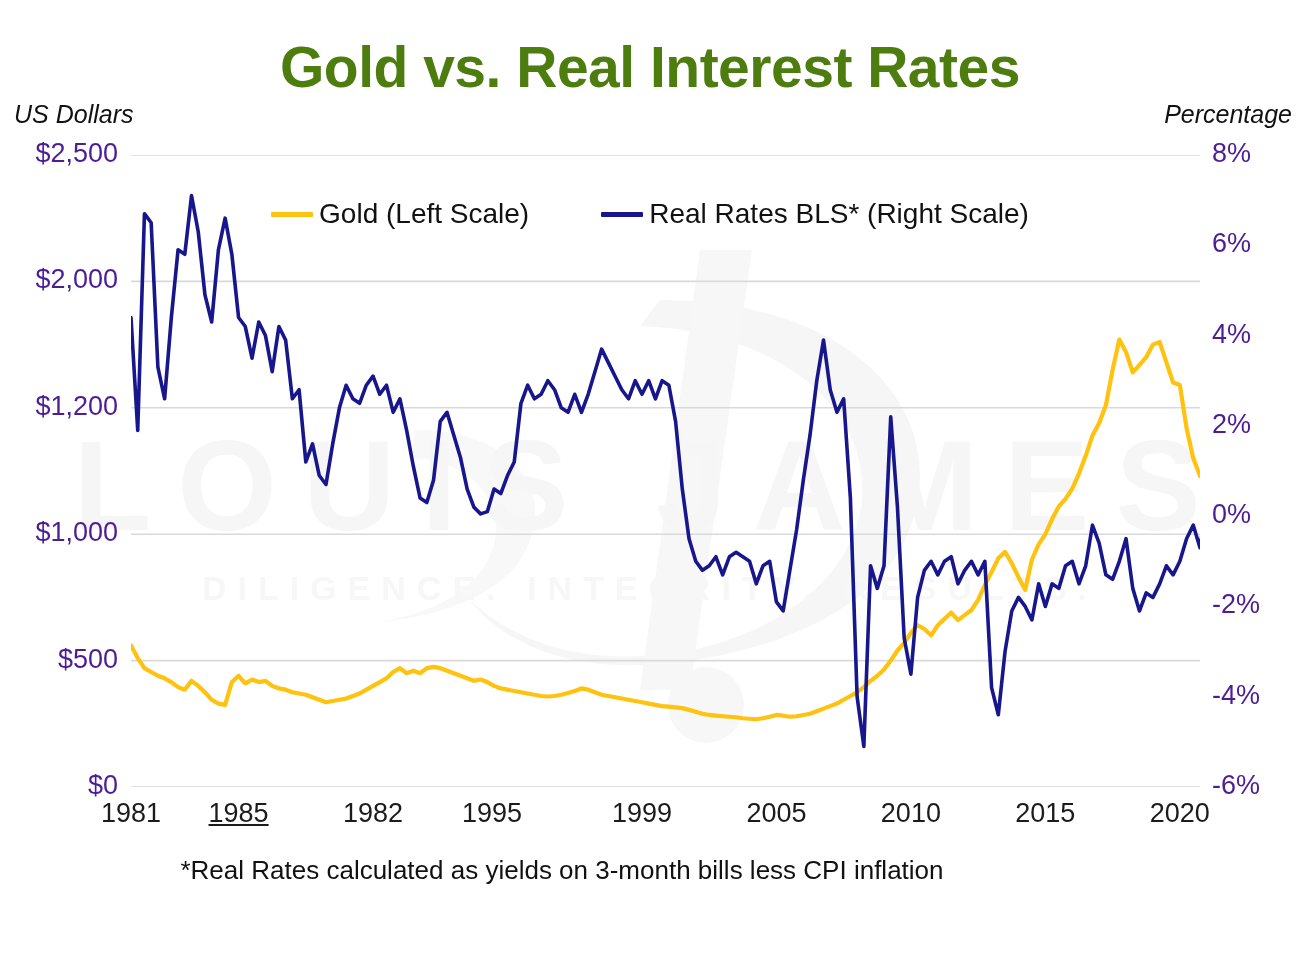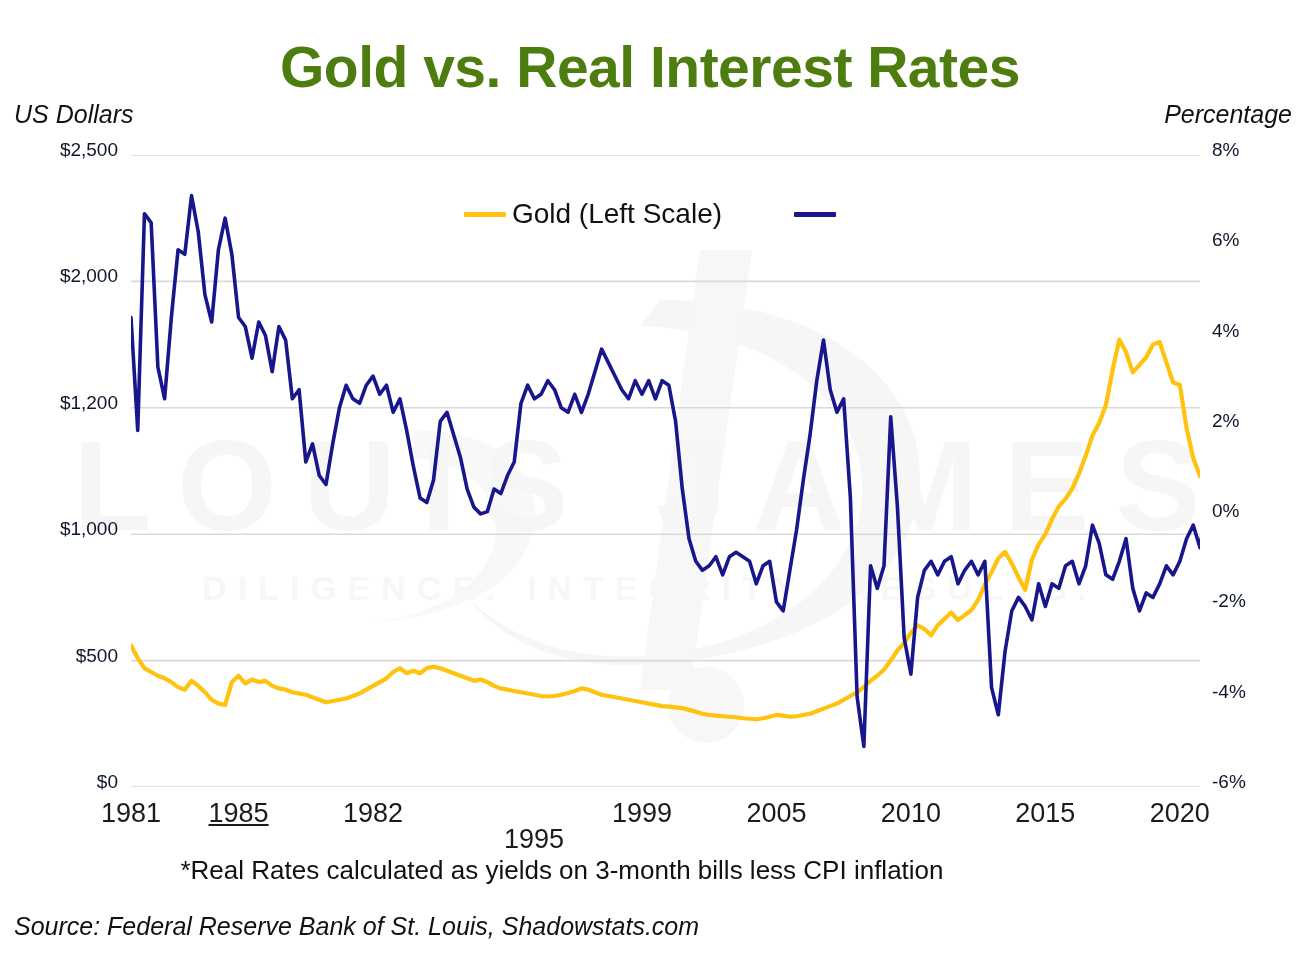--- a/index.html
+++ b/index.html
@@ -73,8 +73,8 @@
   }
   .ylab {
     position: absolute;
-    font-size: 19px;
-    color: #0f172a;
+    font-size: 27px;
+    color: #4c1d95;
     white-space: nowrap;
     line-height: 1;
   }

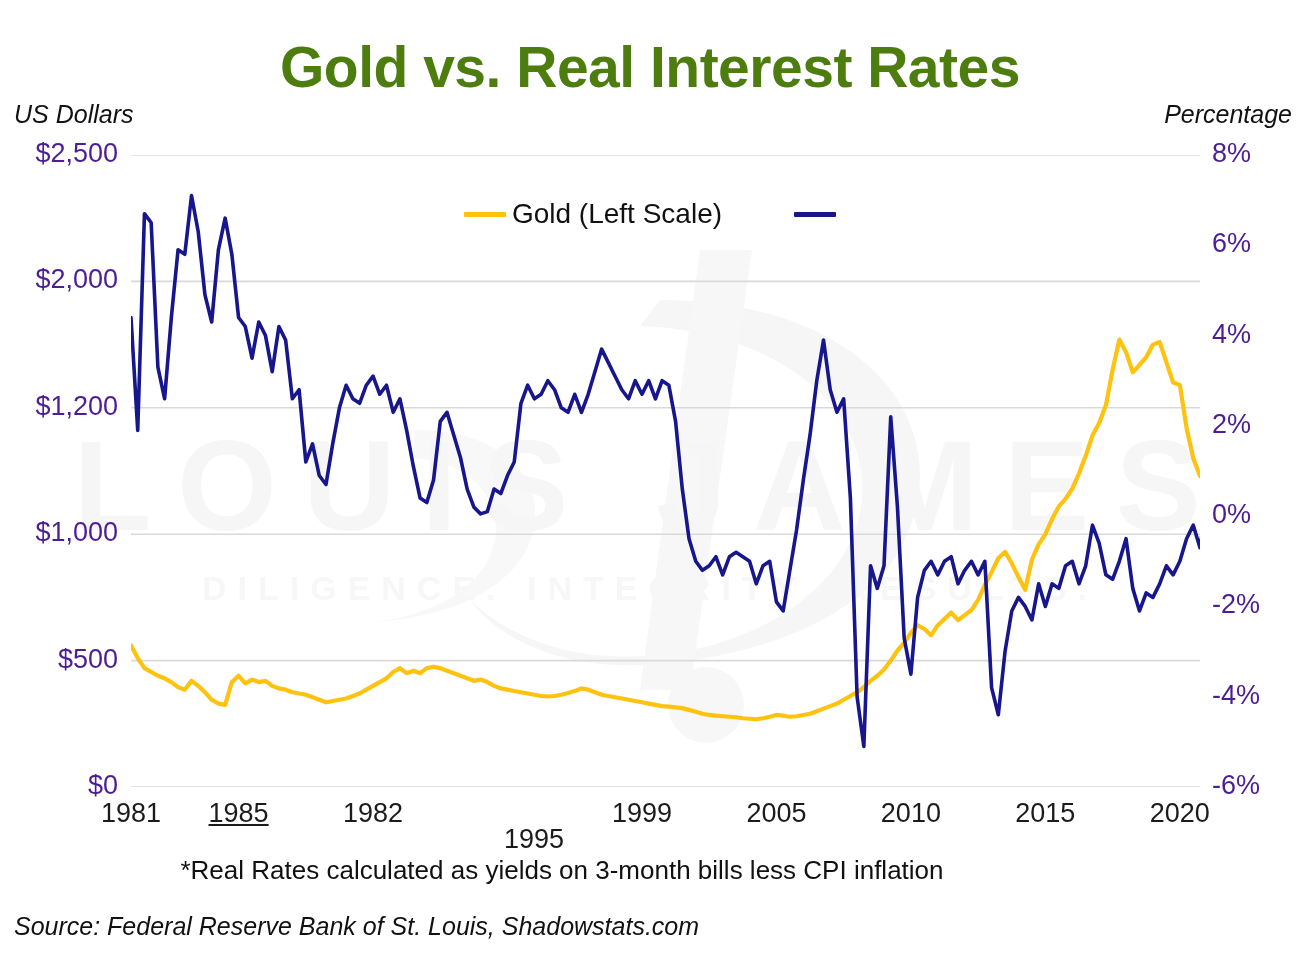--- a/index.html
+++ b/index.html
@@ -189,6 +189,7 @@
     </div>
     <div class="legend-item">
       <span class="legend-swatch" style="background:#17168C"></span>
+      <span class="legend-text">Real Rates BLS* (Right Scale)</span>
     </div>
   </div>
 

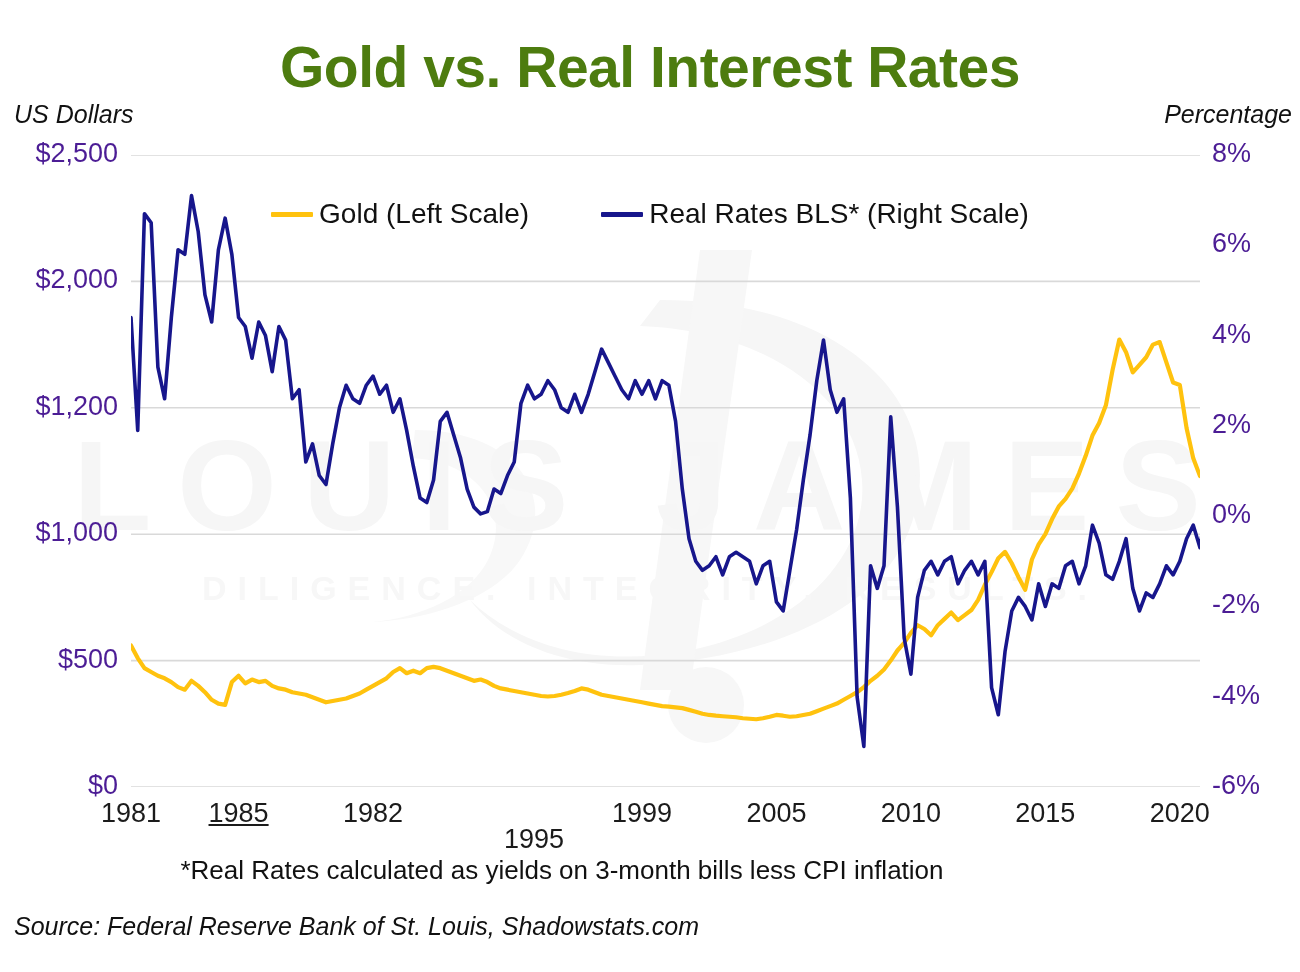--- a/index.html
+++ b/index.html
@@ -215,7 +215,7 @@
       <div class="xlab" style="left: 131px;">1981</div>
       <div class="xlab" style="left: 238.572px; text-decoration: underline;">1985</div>
       <div class="xlab" style="left: 373.038px;">1982</div>
-      <div class="xlab" style="left: 534px; margin-top: 26px;">1995</div>
+      <div class="xlab" style="left: 492px;">1995</div>
       <div class="xlab" style="left: 641.969px;">1999</div>
       <div class="xlab" style="left: 776.434px;">2005</div>
       <div class="xlab" style="left: 910.899px;">2010</div>

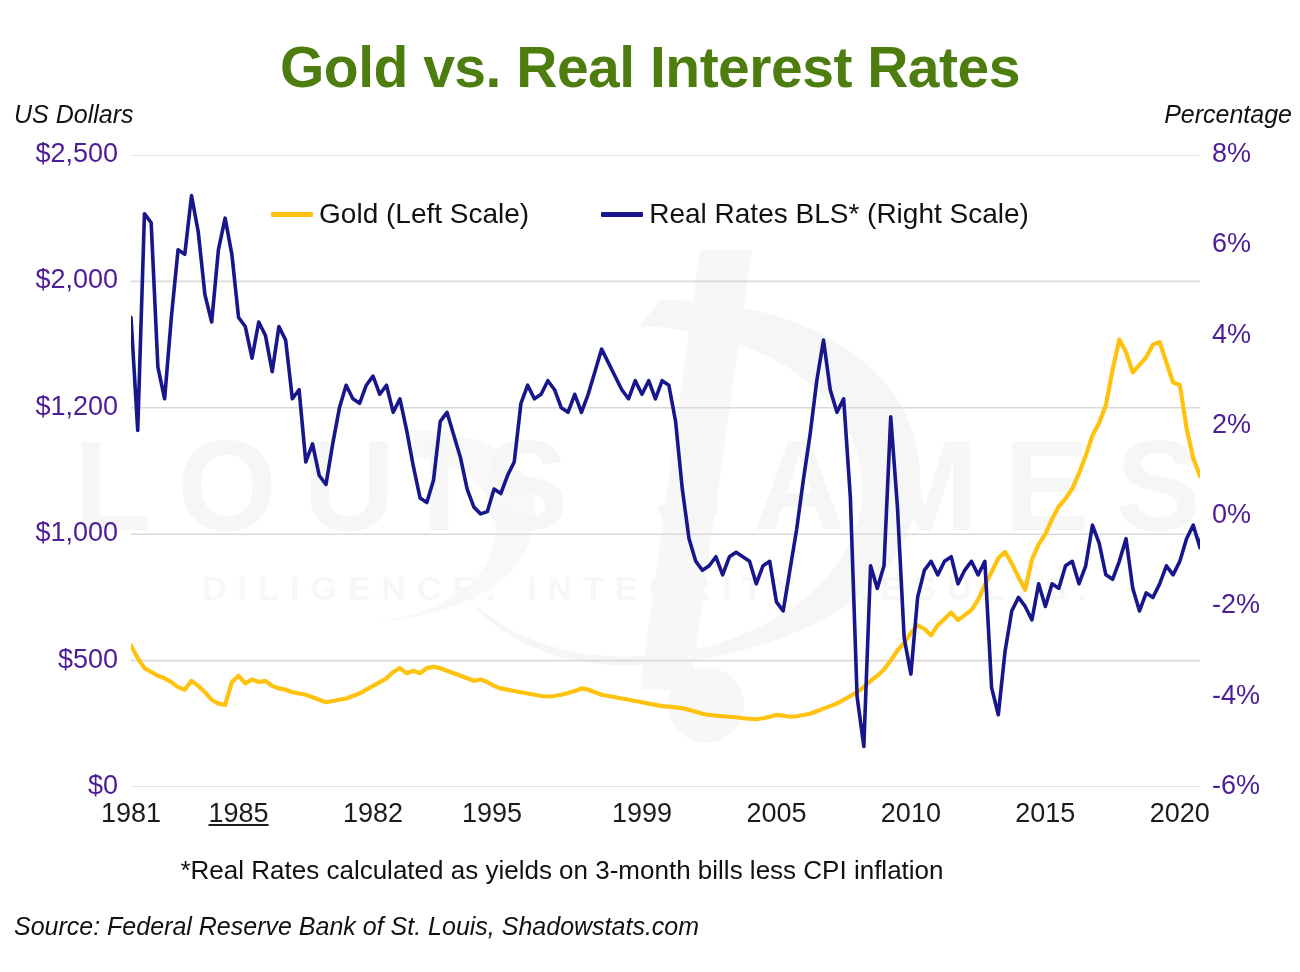--- a/index.html
+++ b/index.html
@@ -224,7 +224,6 @@
     </div>
 
   <div class="footnote">*Real Rates calculated as yields on 3-month bills less CPI inflation</div>
-  <div class="source">Source: Federal Reserve Bank of St. Louis, Shadowstats.com</div>
 
 </div>
 

